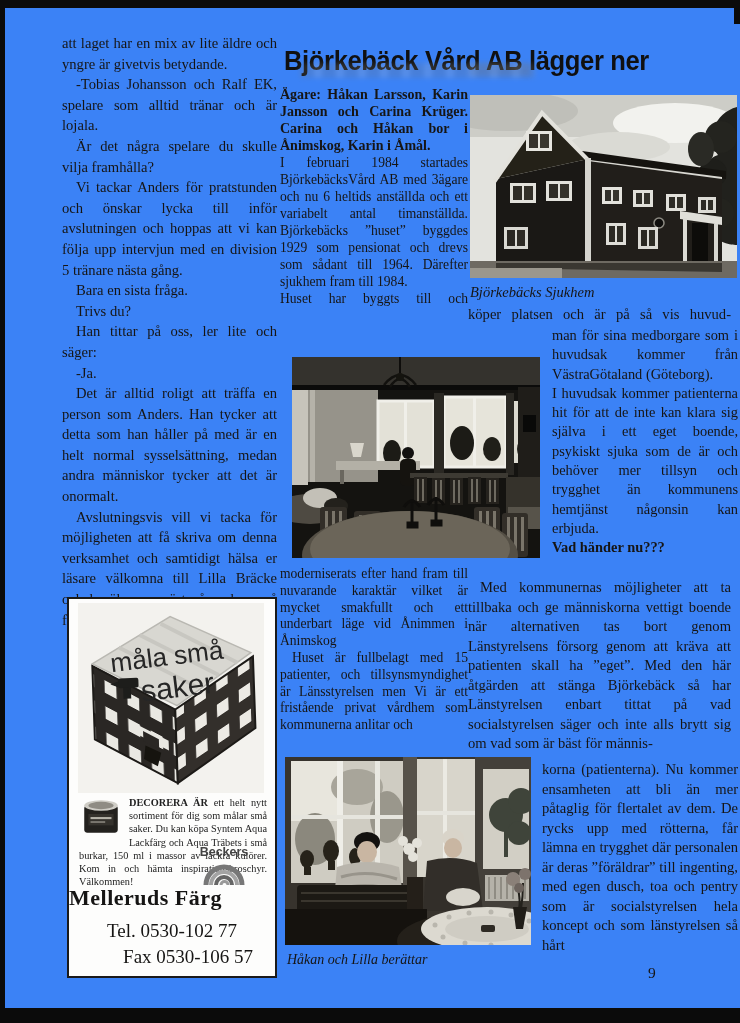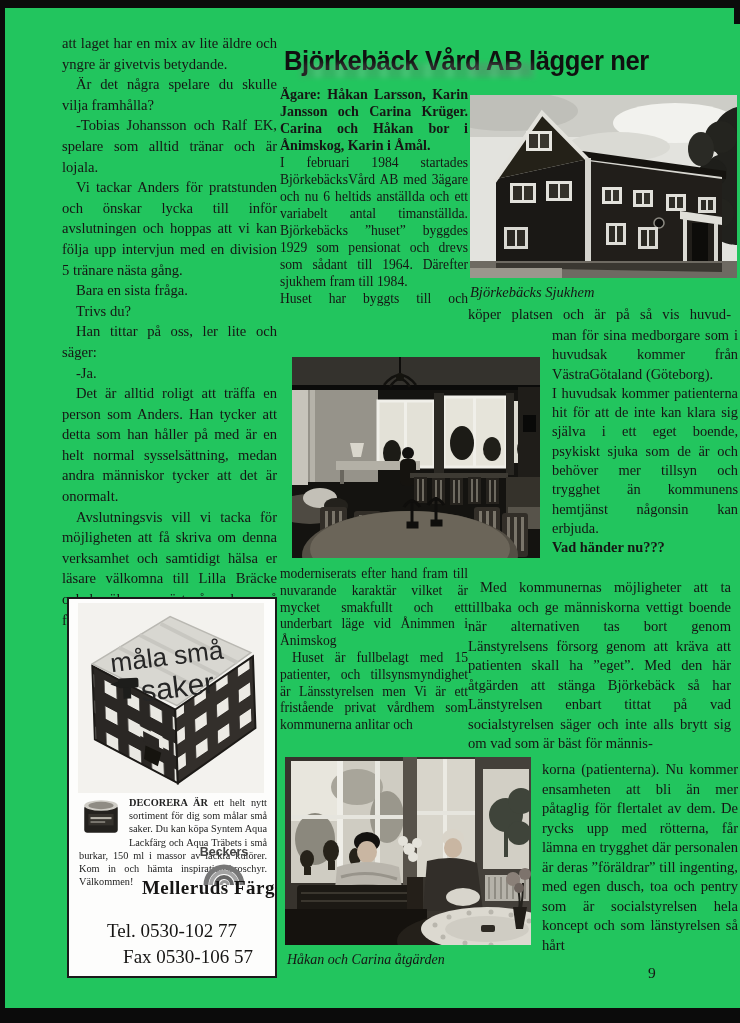--- a/index.html
+++ b/index.html
@@ -3,7 +3,7 @@
 <meta charset="utf-8">
 <style>
   html,body{margin:0;padding:0;background:#888;}
-  .page{position:relative;width:740px;height:1023px;background:#22c55e;overflow:hidden;
+  .page{position:relative;width:740px;height:1023px;background:#3b82f6;overflow:hidden;
         font-family:"Liberation Serif","DejaVu Serif",serif;color:#161514;}
   .abs{position:absolute;}
   

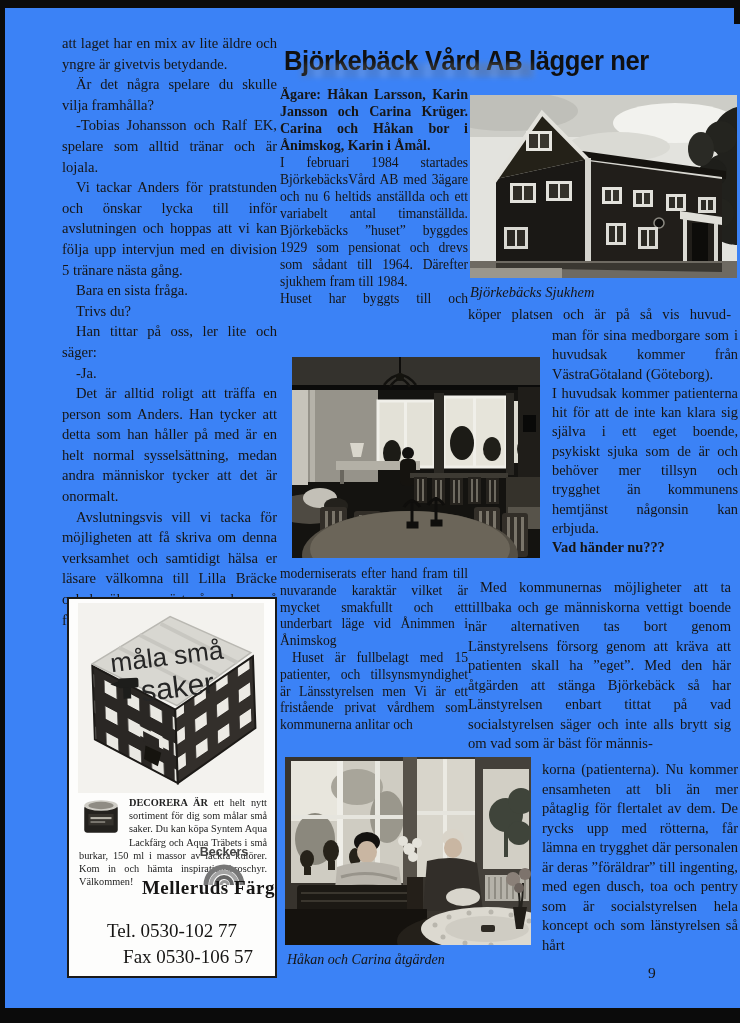--- a/index.html
+++ b/index.html
@@ -74,8 +74,8 @@
 
   <div class="abs col-left">
     <p>att laget har en mix av lite äldre och yngre är givetvis betydande.</p>
+    <p class="ind">-Tobias Johansson och Ralf EK, spelare som alltid tränar och är lojala.</p>
     <p class="ind">Är det några spelare du skulle vilja framhålla?</p>
-    <p class="ind">-Tobias Johansson och Ralf EK, spelare som alltid tränar och är lojala.</p>
     <p class="ind">Vi tackar Anders för pratstunden och önskar lycka till inför avslutningen och hoppas att vi kan följa upp intervjun med en division 5 tränare nästa gång.</p>
     <p class="ind">Bara en sista fråga.</p>
     <p class="ind">Trivs du?</p>

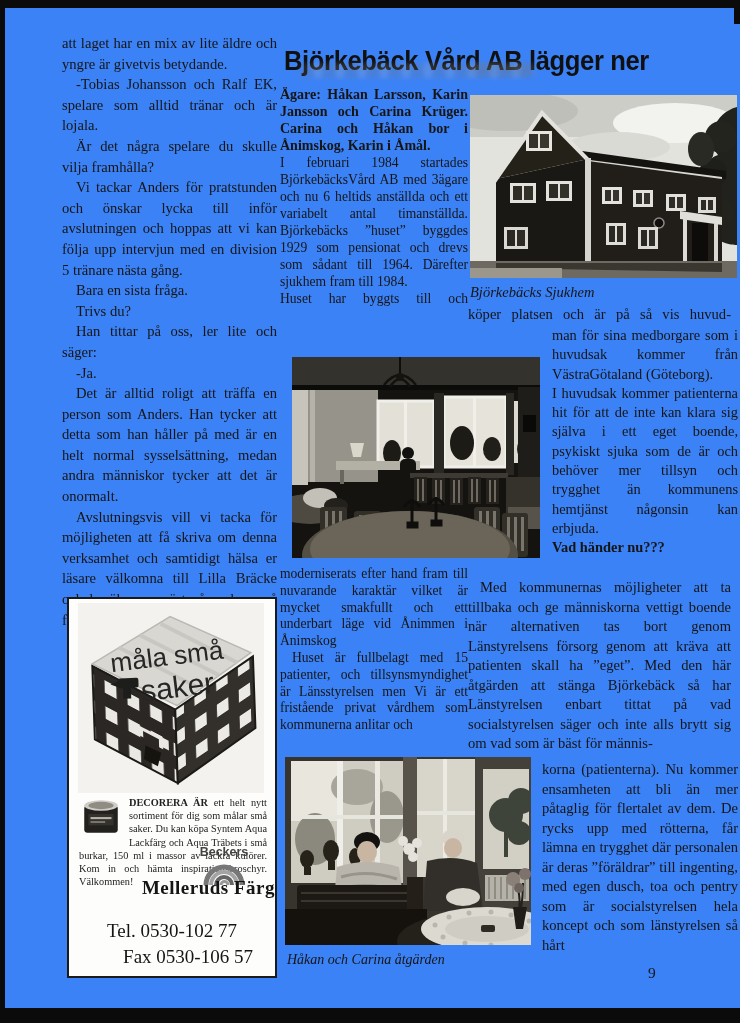--- a/index.html
+++ b/index.html
@@ -58,7 +58,7 @@
   .ad-can{float:left;width:44px;height:40px;margin:0 6px 2px 0;}
   .beckers{position:absolute;top:246px;right:14px;width:74px;text-align:center;}
   .beckers .brand{font-family:"Liberation Sans","DejaVu Sans",sans-serif;font-weight:bold;font-size:12.5px;color:#444;}
-  .store{position:absolute;top:278px;left:0;width:100%;text-align:right;font-weight:bold;font-size:19px;letter-spacing:.5px;}
+  .store{position:absolute;top:286px;left:0;width:100%;text-align:left;font-weight:bold;font-size:22px;letter-spacing:.5px;}
   .tel{position:absolute;top:321px;left:0;width:100%;text-align:center;font-size:19px;}
   .fax{position:absolute;top:347px;left:0;width:100%;text-align:center;font-size:19px;padding-left:16px;}
 </style>

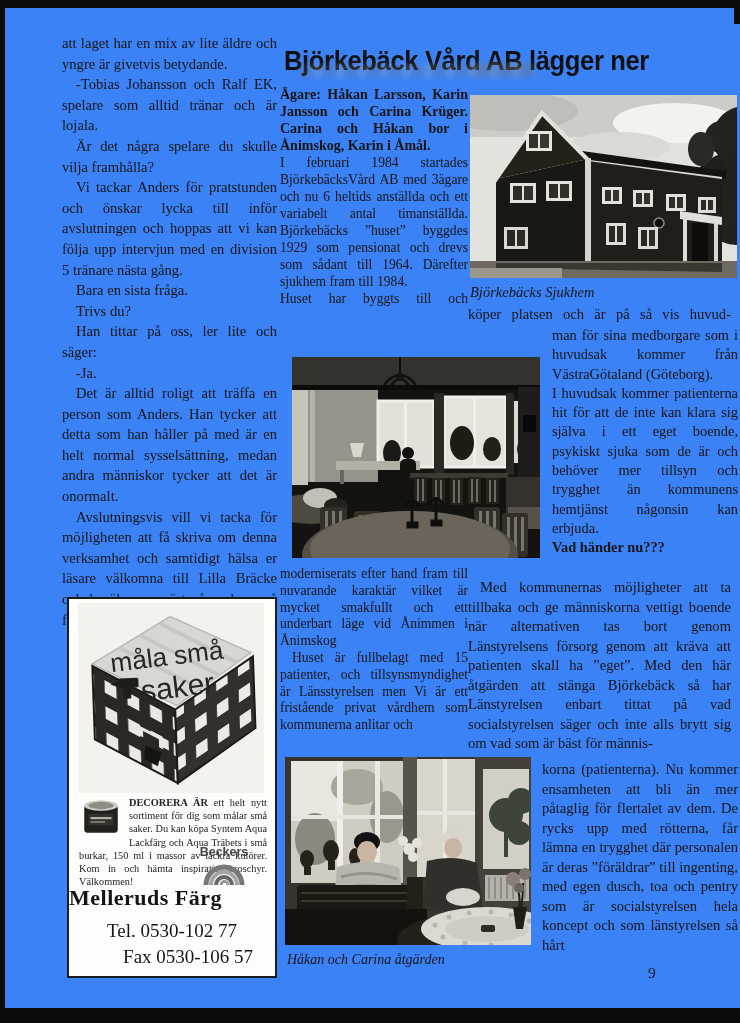--- a/index.html
+++ b/index.html
@@ -346,7 +346,7 @@
       <rect x="196" y="168" width="14" height="7" rx="2" fill="#2e2a24"></rect>
     </svg>
   </figure>
-  <div class="abs cap-people">Håkan och Carina åtgärden</div>
+  <div class="abs cap-people">Håkan och Lilla berättar</div>
 
   <div class="abs col3d">korna (patienterna). Nu kommer ensamheten att bli än mer påtaglig för flertalet av dem. De rycks upp med rötterna, får lämna en trygghet där personalen är deras ”föräldrar” till ingenting, med egen dusch, toa och pentry som är socialstyrelsen hela koncept och som länstyrelsen så hårt</div>
 

